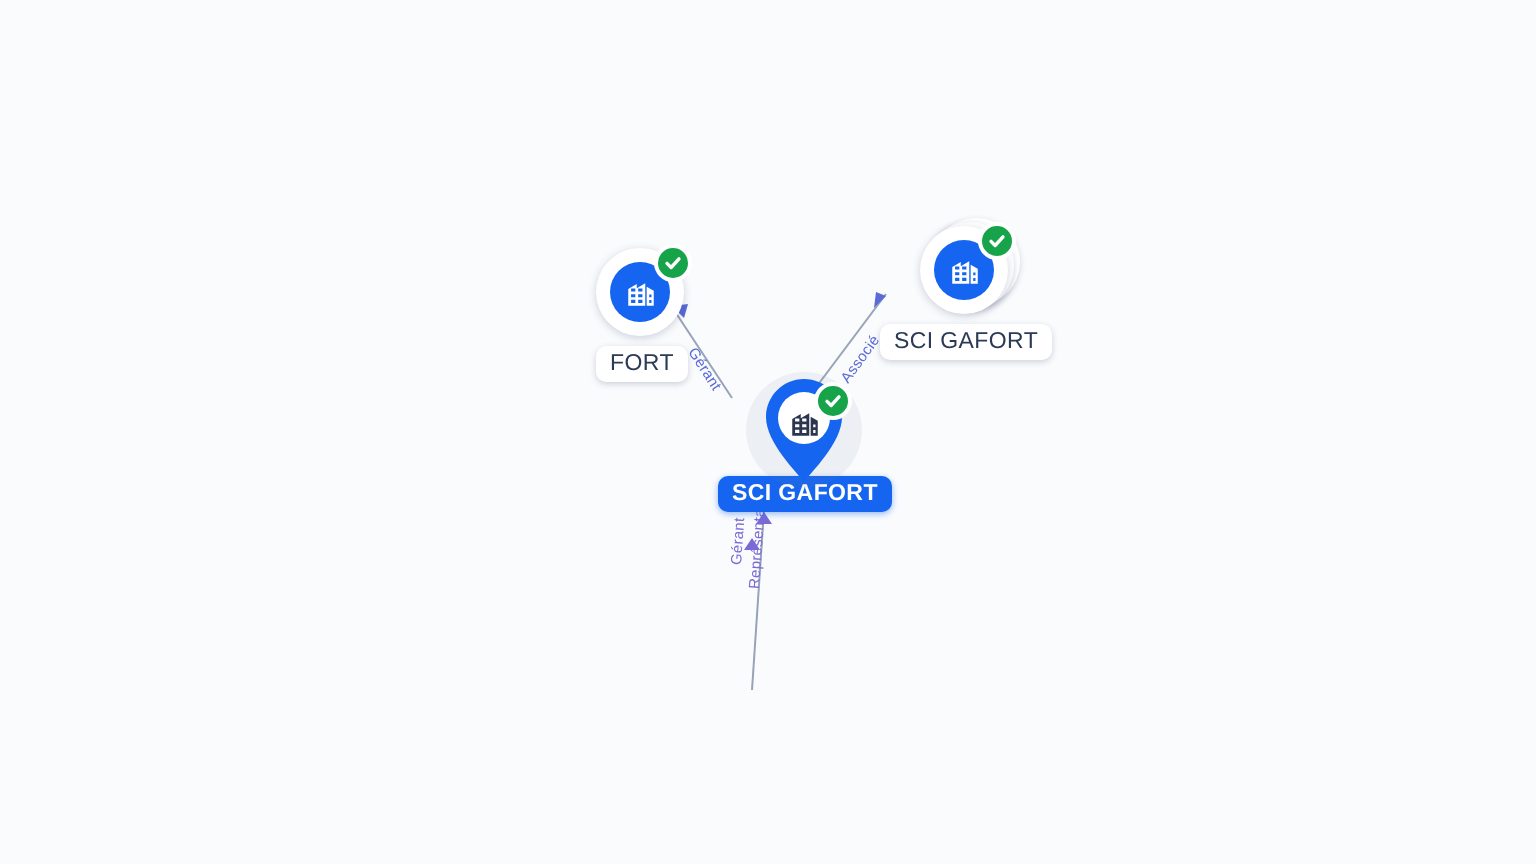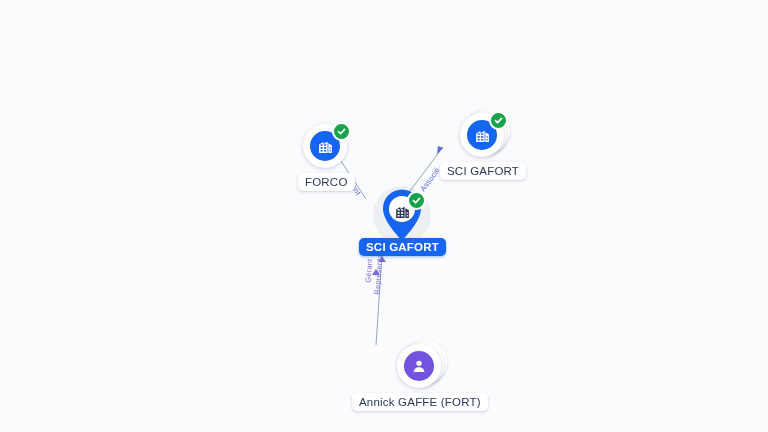--- a/index.html
+++ b/index.html
@@ -213,7 +213,7 @@
         </svg>
       </div>
     </div>
-    <div class="node-label">FORCO</div>
+    <div class="node-label">FORT</div>
   </div>
 
   <div class="node" style="left:440px; top:113px;">

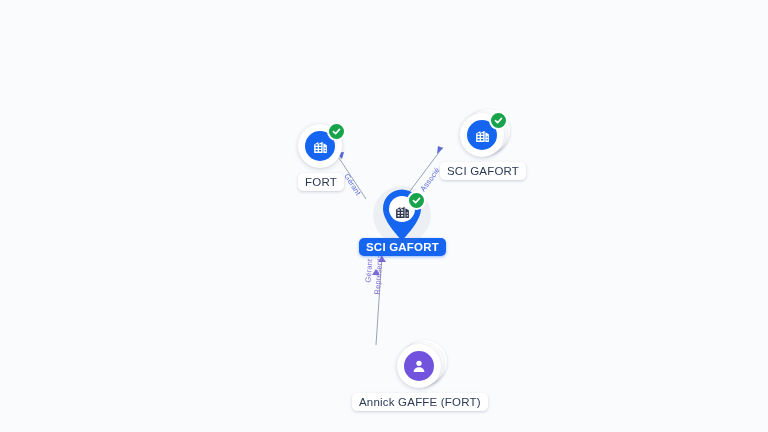--- a/index.html
+++ b/index.html
@@ -257,21 +257,6 @@
     <div class="node-label primary" style="margin-top:-6px;">SCI GAFORT</div>
   </div>
 
-  <div class="node" style="left:352px; top:344px;">
-    <div class="badge-wrap">
-      <div class="badge-stack s1"></div>
-      <div class="badge-stack s2"></div>
-      <div class="badge-disc">
-        <div class="inner-circle person">
-          <svg width="16" height="16" viewBox="0 0 24 24" fill="#ffffff">
-            <circle cx="12" cy="8" r="4"></circle>
-            <path d="M4 21c0-4.4 3.6-7 8-7s8 2.6 8 7H4z"></path>
-          </svg>
-        </div>
-      </div>
-    </div>
-    <div class="node-label">Annick GAFFE (FORT)</div>
-  </div>
 
 </div>
 

